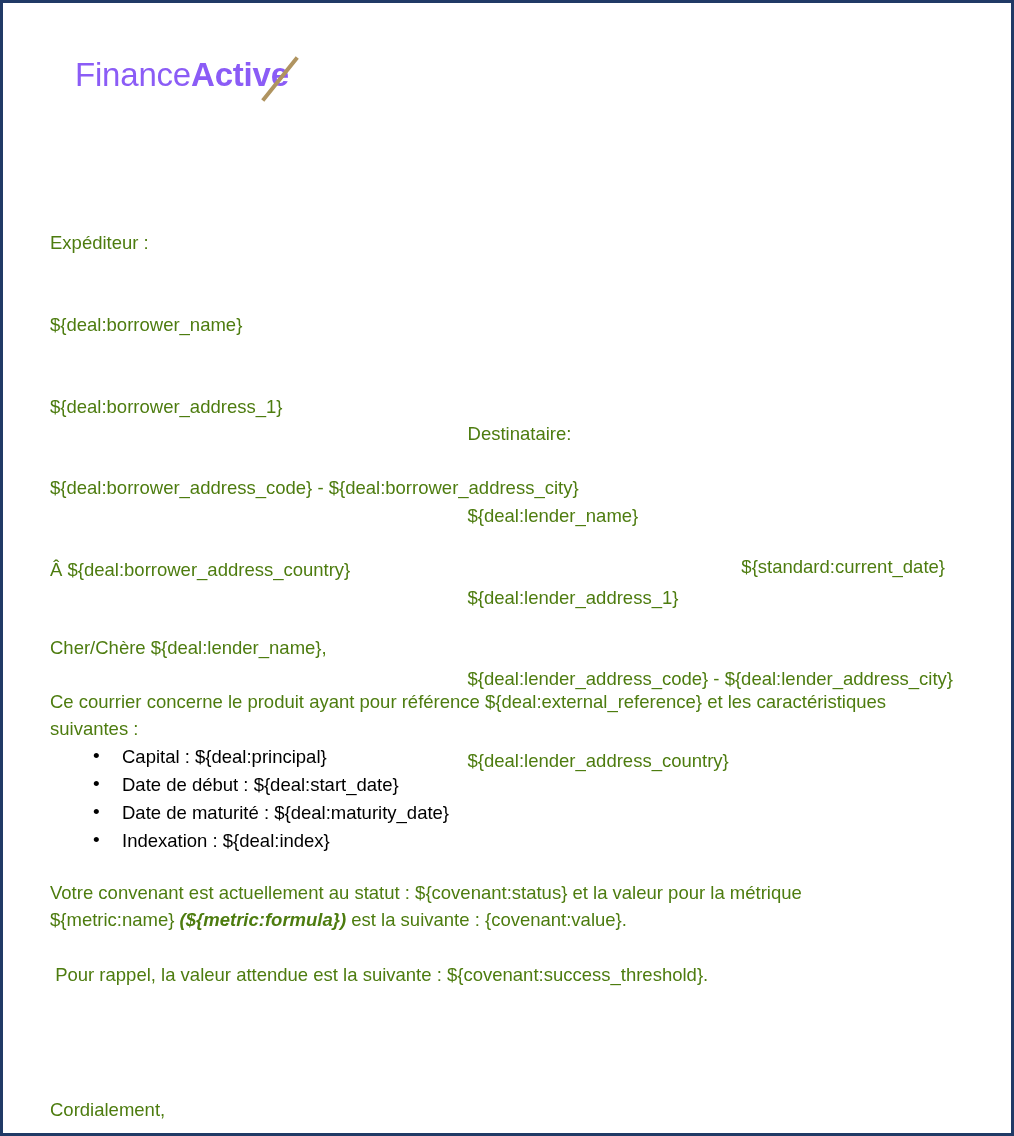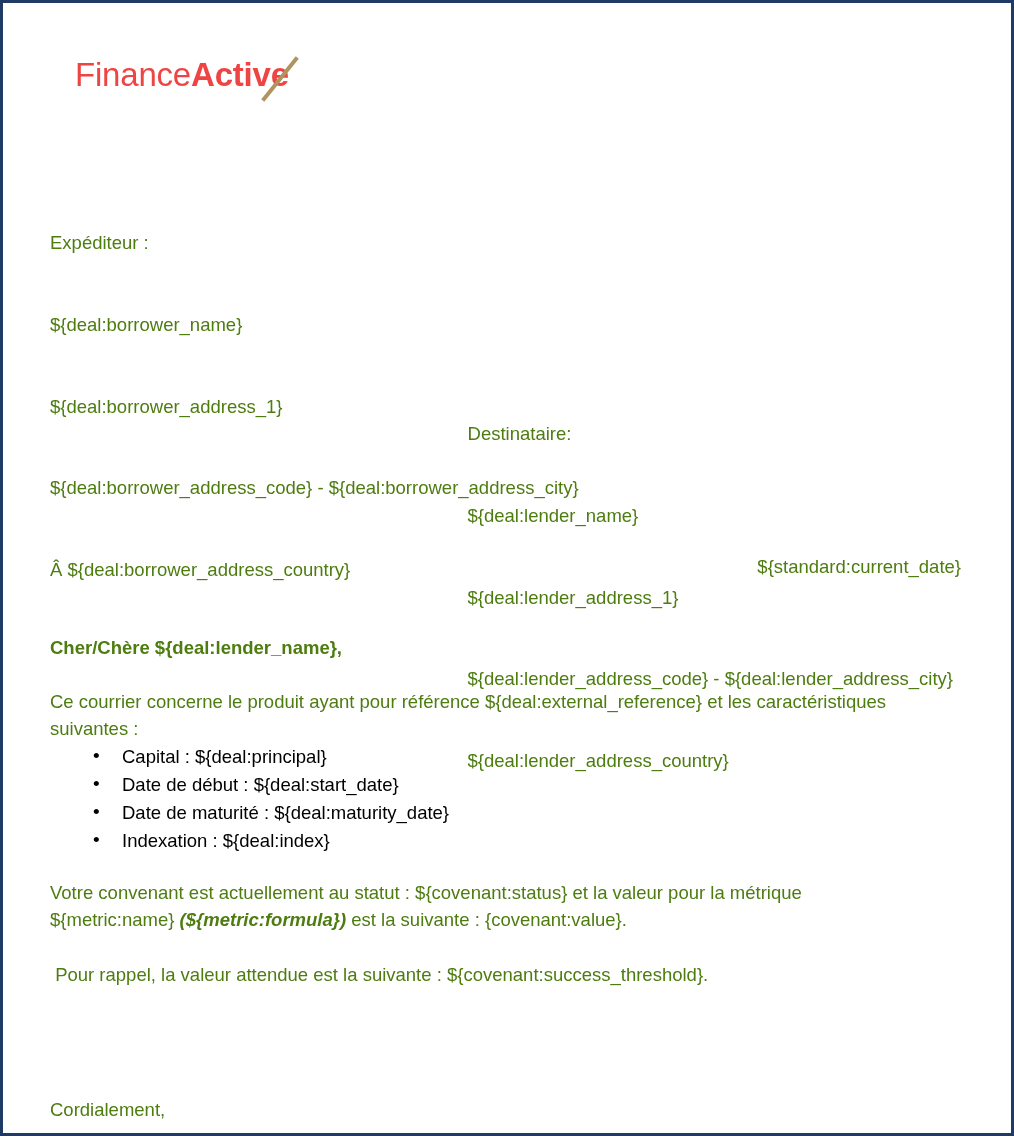--- a/index.html
+++ b/index.html
@@ -38,7 +38,7 @@
   .logo-text {
     font-size: 33px;
     line-height: 40px;
-    color: #ef4444;
+    color: #8b5cf6;
     letter-spacing: -0.2px;
     white-space: nowrap;
     position: relative;

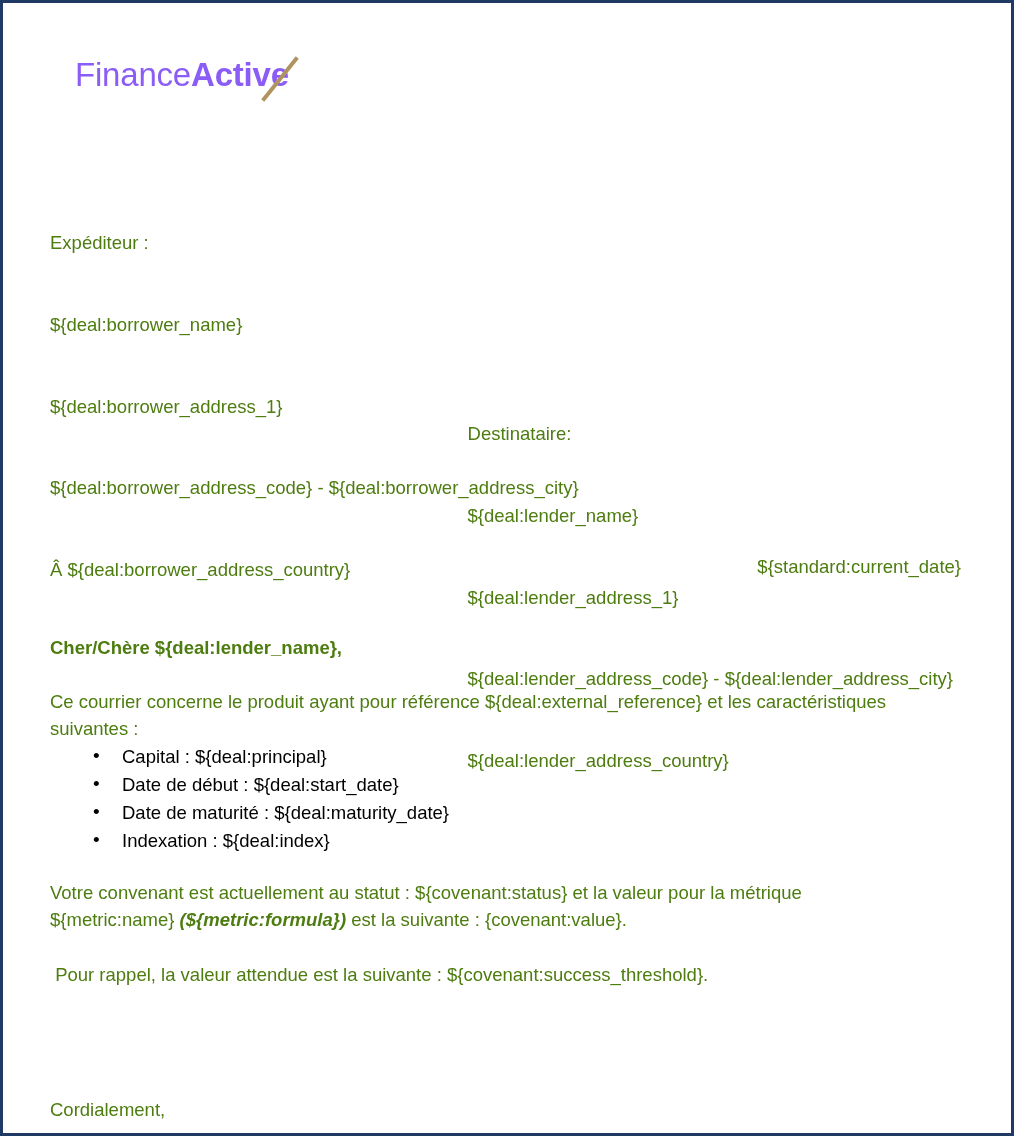--- a/index.html
+++ b/index.html
@@ -78,7 +78,7 @@
     text-align: left;
   }
   .datestamp {
-    right: 50px;
+    right: 66px;
     top: 550px;
     text-align: right;
   }

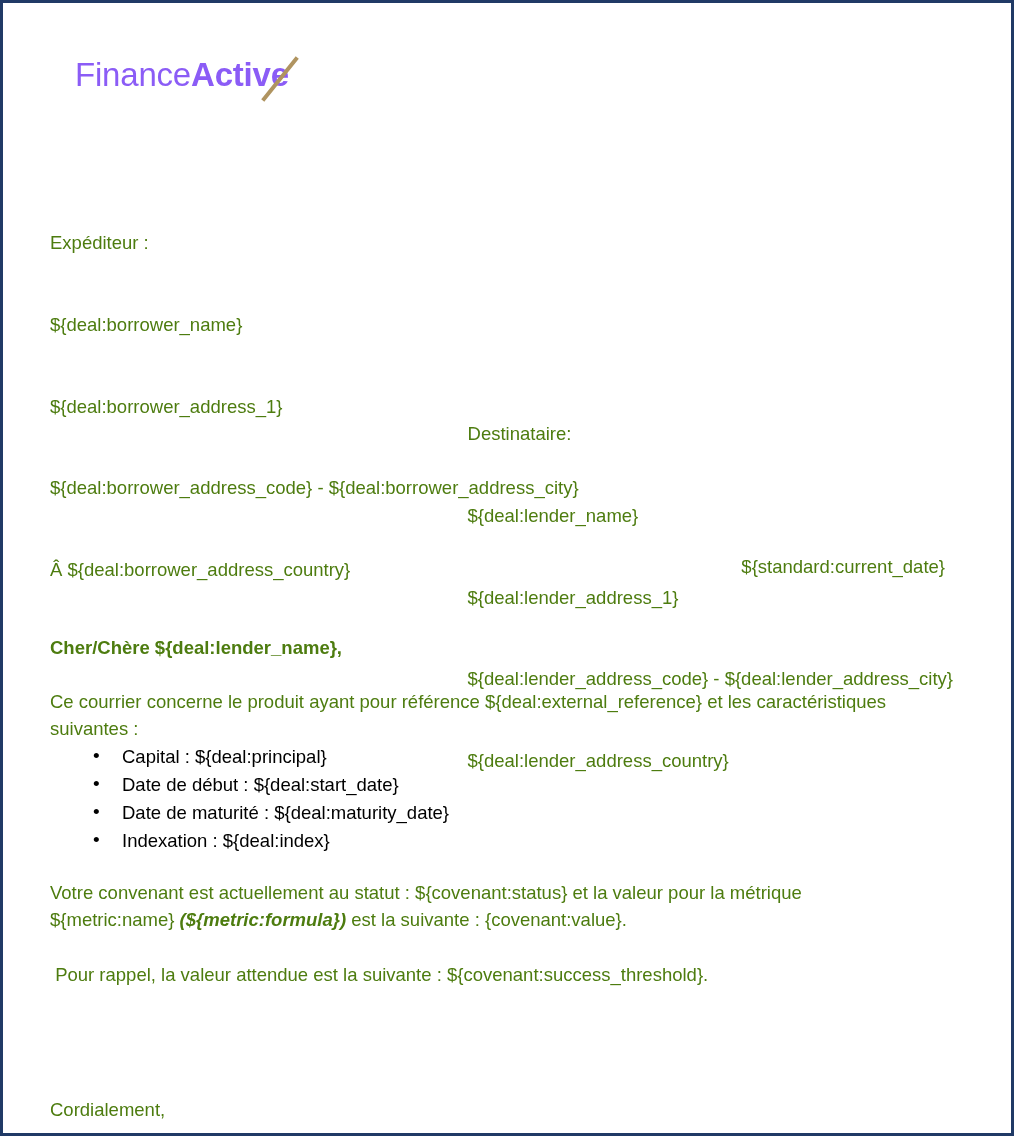--- a/index.html
+++ b/index.html
@@ -85,7 +85,6 @@
   .salutation {
     left: 47px;
     top: 631px;
-    font-weight: bold;
   }
   .intro {
     left: 47px;

